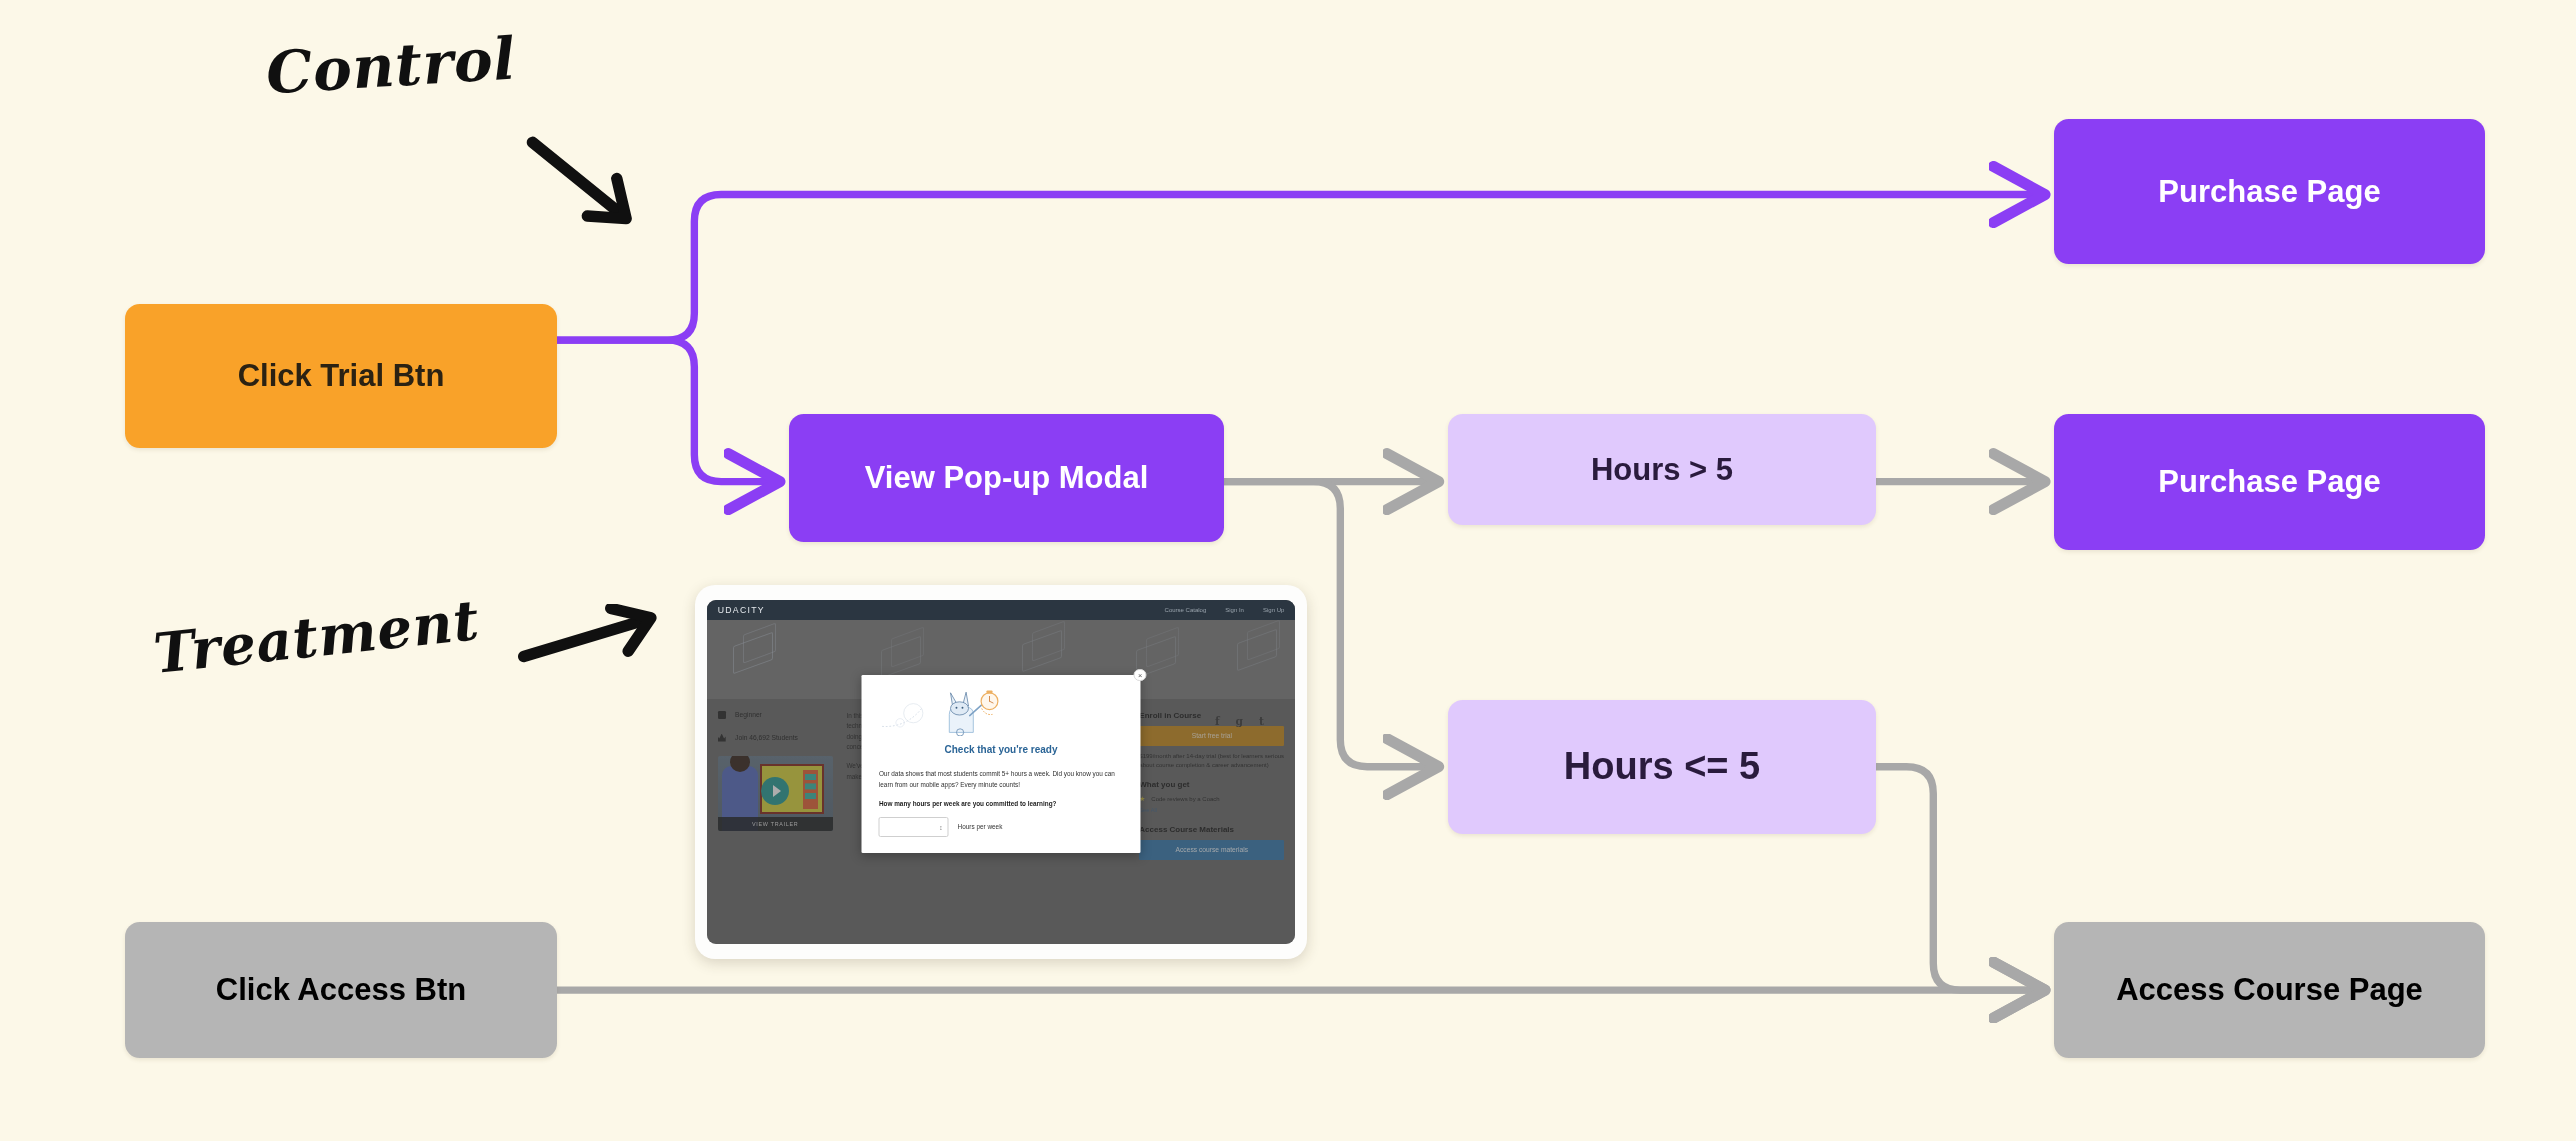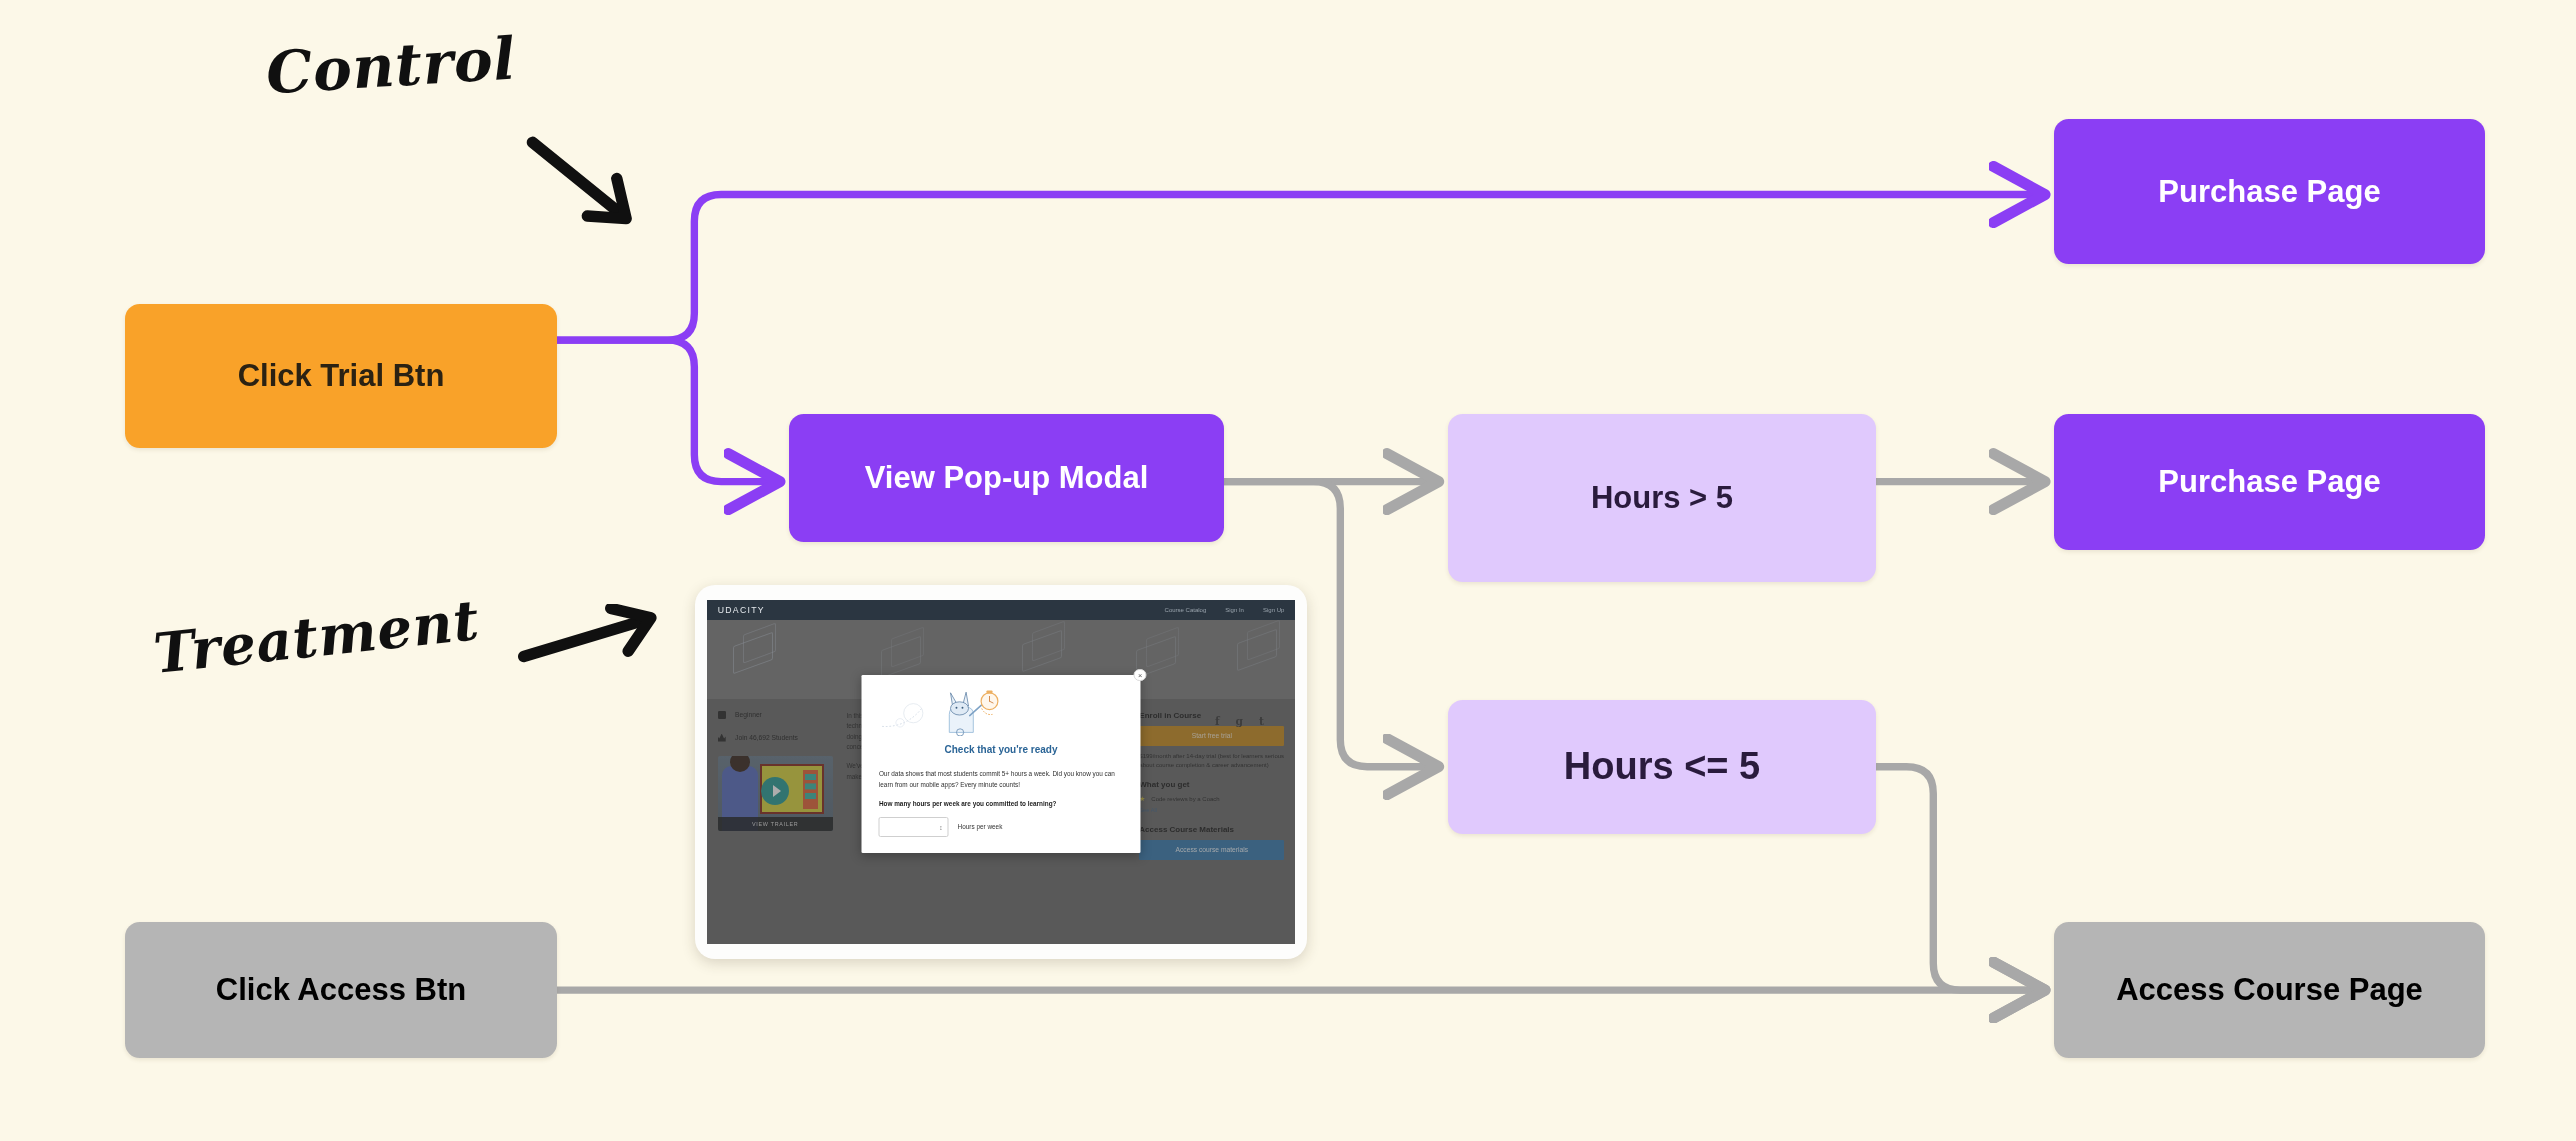--- a/index.html
+++ b/index.html
@@ -34,7 +34,7 @@
   .t-click-trial   { left:125px;  top:268px;  width:432px;  height:144px;  font-size:31px; font-weight:700;margin-top:36px; }
   .t-purchase-1    { left:2054px; top:119px;  width:431px;  height:145px;  font-size:31px; font-weight:700; }
   .t-modal         { left:789px; top:414px;  width:435px;  height:128px;  font-size:31px; font-weight:700; }
-  .t-hours-gt      { left:1448px; top:414px;  width:428px;  height:168px;  font-size:31px; font-weight:700; }
+  .t-hours-gt      { left:1448px; top:414px;  width:428px;  height:111px;  font-size:31px; font-weight:700; }
   .t-purchase-2    { left:2054px; top:414px;  width:431px;  height:136px;  font-size:31px; font-weight:700; }
   .t-hours-lte     { left:1448px; top:700px; width:428px;  height:134px;  font-size:38px; font-weight:700; }
   .t-click-access  { left:125px;  top:922px; width:432px;  height:136px;  font-size:31px; font-weight:700; }

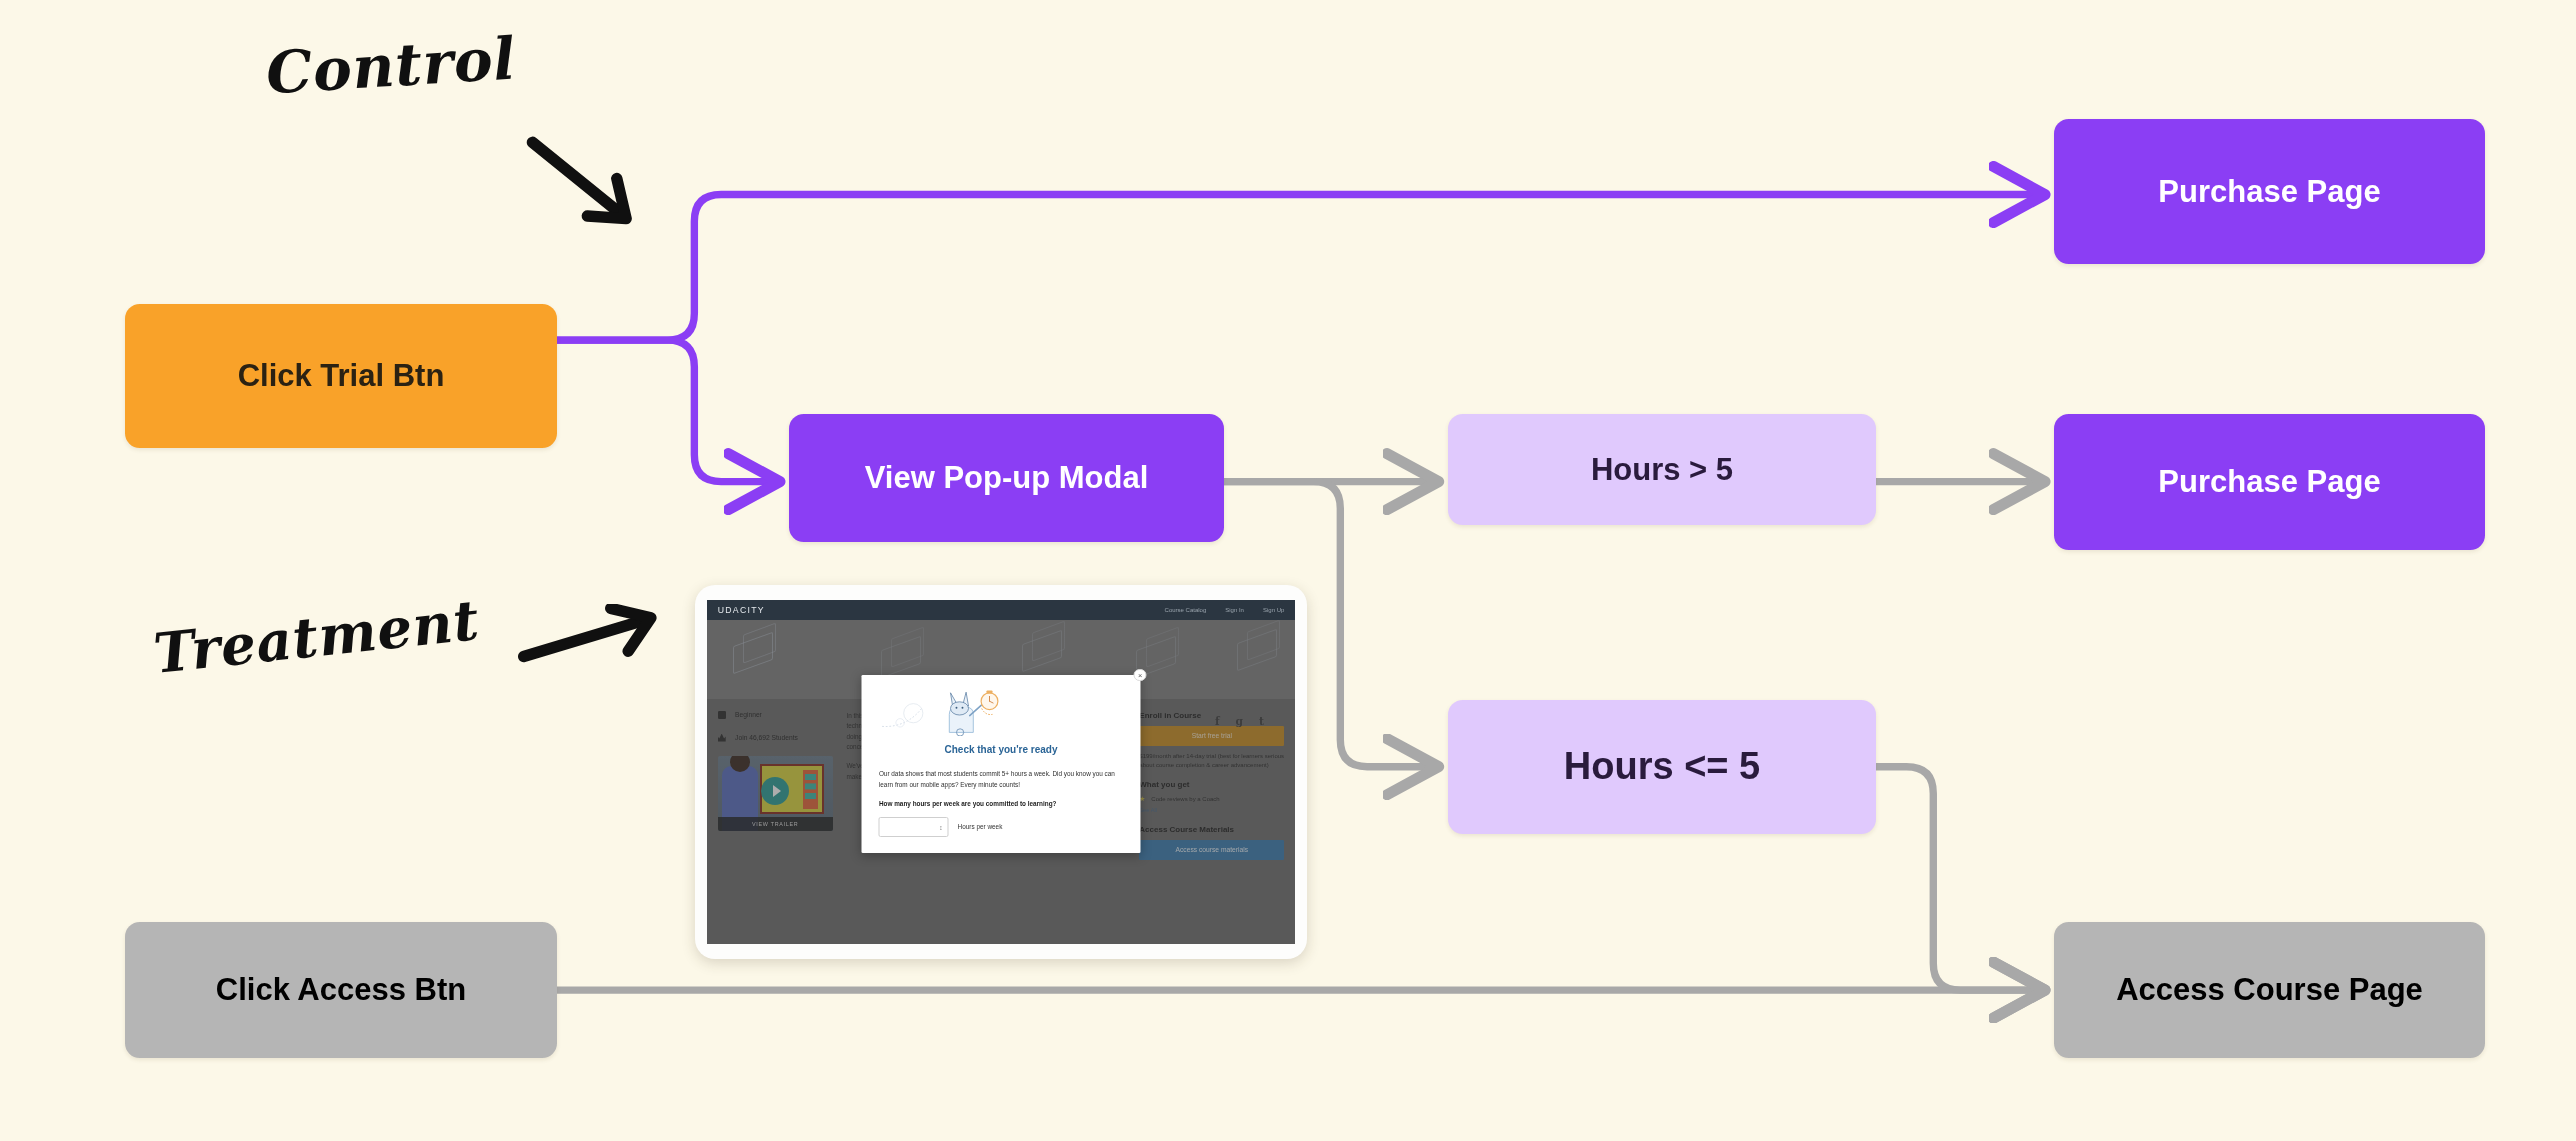--- a/index.html
+++ b/index.html
@@ -66,7 +66,7 @@
   }
   #screen {
     position: relative; width: 100%; height: 100%;
-    background: #6f6f6f; border-radius: 0; overflow: hidden;
+    background: #6f6f6f; border-radius: 9px; overflow: hidden;
     font-size: 6px; color: #2f2f2f;
   }
   

